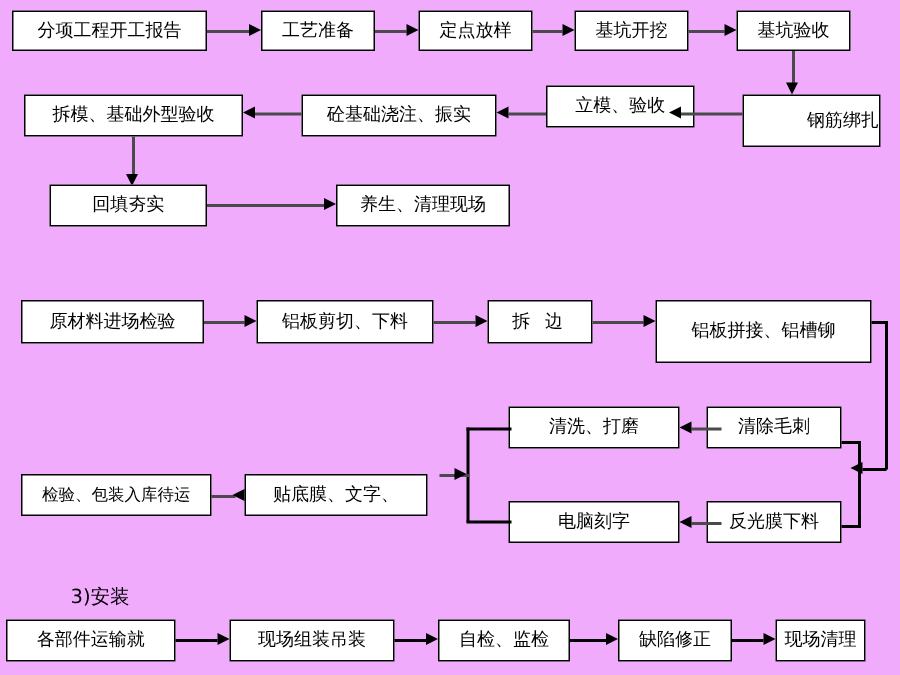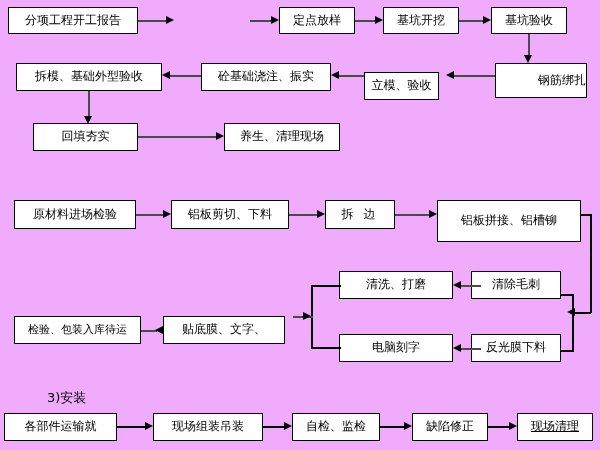--- a/index.html
+++ b/index.html
@@ -76,6 +76,7 @@
 <div id="canvas">
 
   <div class="node" style="left:8px; top:7px; width:130px; height:27px;">分项工程开工报告</div>
+  <div class="node" style="left:174px; top:7px; width:76px; height:27px;">工艺准备</div>
   <div class="node" style="left:279px; top:7px; width:76px; height:27px;">定点放样</div>
   <div class="node" style="left:383px; top:7px; width:76px; height:27px;">基坑开挖</div>
   <div class="node" style="left:491px; top:7px; width:76px; height:27px;">基坑验收</div>

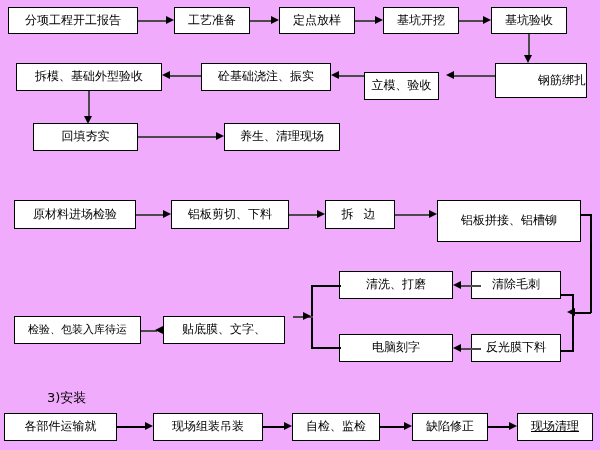--- a/index.html
+++ b/index.html
@@ -98,7 +98,7 @@
 
   <div class="node" style="left:16px; top:63px; width:146px; height:28px;">拆模、基础外型验收</div>
   <div class="node" style="left:201px; top:63px; width:130px; height:28px;">砼基础浇注、振实</div>
-  <div class="node" style="left:364px; top:72px; width:75px; height:28px;">立模、验收</div>
+  <div class="node" style="left:364px; top:57px; width:99px; height:28px;">立模、验收</div>
   <div class="node" style="left:495px; top:63px; width:92px; height:35px;padding-left:42px;">钢筋绑扎</div>
 
   <div class="conn h" style="left:454px; top:75px; width:41px;"></div>

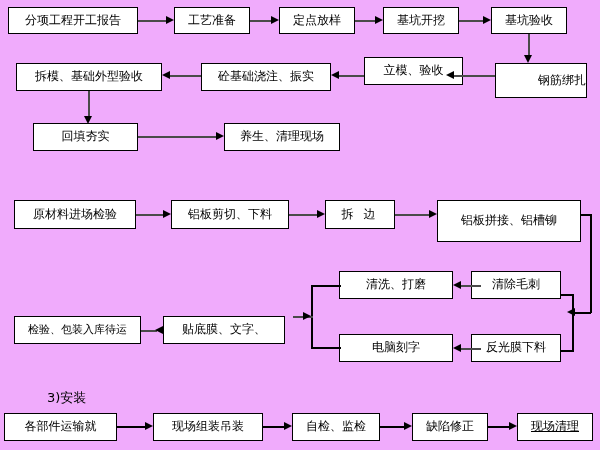--- a/index.html
+++ b/index.html
@@ -174,7 +174,7 @@
   <div class="node" style="left:153px; top:413px; width:110px; height:28px;">现场组装吊装</div>
   <div class="node" style="left:292px; top:413px; width:88px; height:28px;">自检、监检</div>
   <div class="node" style="left:412px; top:413px; width:76px; height:28px;">缺陷修正</div>
-  <div class="node" style="left:517px; top:413px; width:76px; height:28px;text-decoration:underline;">现场清理</div>
+  <div class="node" style="left:517px; top:413px; width:60px; height:28px;">现场清理</div>
 
   <div class="conn h blk" style="left:117px; top:426px; width:28px;"></div>
   <div class="arrow right" style="left:145px; top:421.5px;"></div>

